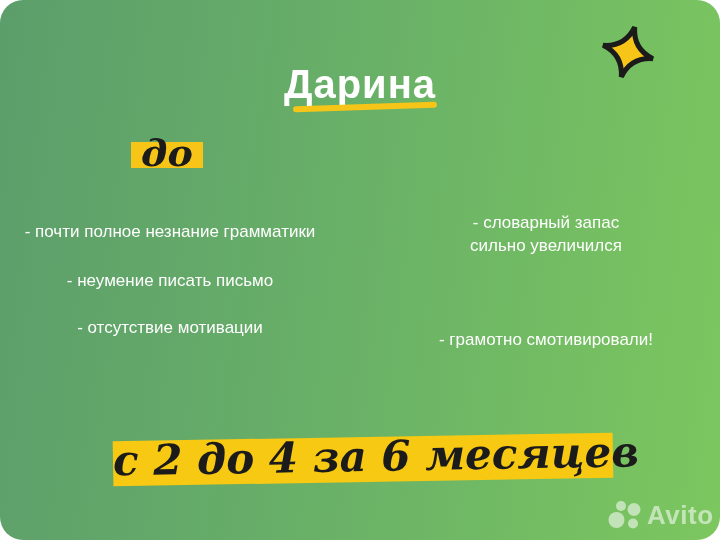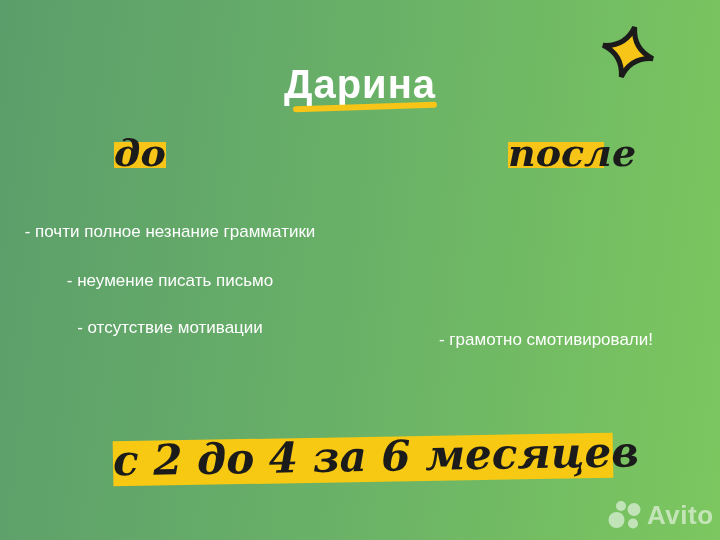--- a/index.html
+++ b/index.html
@@ -9,6 +9,7 @@
     overflow:hidden;
     background:linear-gradient(97deg,#5C9E6B 0%,#68AF68 45%,#7CC75F 100%);
     font-family:"Liberation Sans",sans-serif;
+    border-radius:23px;
   }
   
   .title{

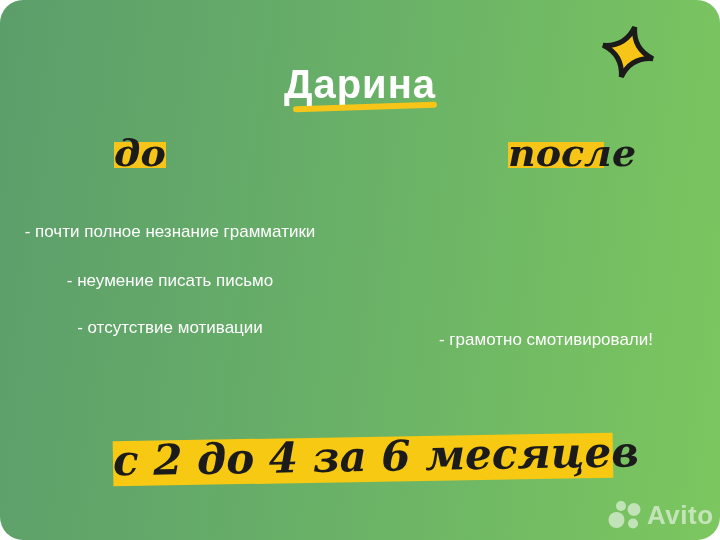--- a/index.html
+++ b/index.html
@@ -29,7 +29,7 @@
   }
   
   .label-box{position:absolute;height:26px;background:#F6C517;}
-  .label-before{left:114px;top:142px;width:52px;}
+  .label-before{left:131px;top:142px;width:72px;}
   .label-after{left:508px;top:142px;width:96px;}
   .script{
     font-family:"DejaVu Serif",serif;font-style:italic;font-weight:bold;

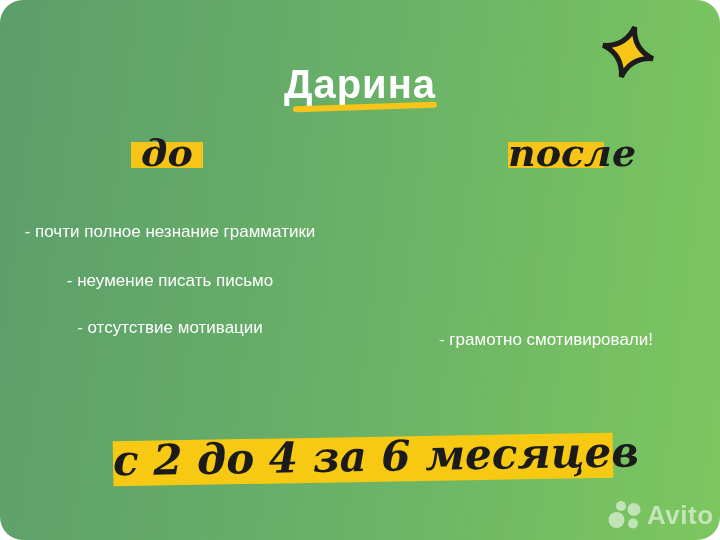--- a/index.html
+++ b/index.html
@@ -88,9 +88,6 @@
   <div class="item b2">- неумение писать письмо</div>
   <div class="item b3">-  отсутствие мотивации</div>
 
-  <div class="label-box label-after">
-    <div class="script">после</div>
-  </div>
   <div class="item a3">- грамотно смотивировали!</div>
 
   <div class="banner">

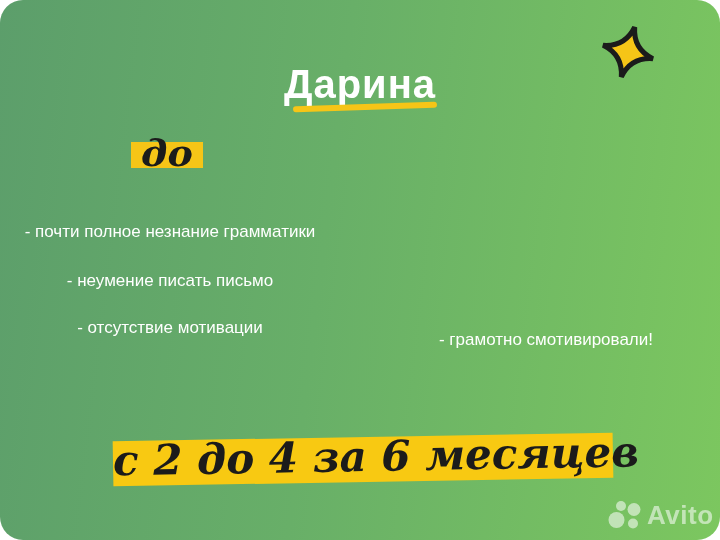--- a/index.html
+++ b/index.html
@@ -88,6 +88,8 @@
   <div class="item b2">- неумение писать письмо</div>
   <div class="item b3">-  отсутствие мотивации</div>
 
+  <div class="item a1">- словарный запас
+сильно увеличился</div>
   <div class="item a3">- грамотно смотивировали!</div>
 
   <div class="banner">

